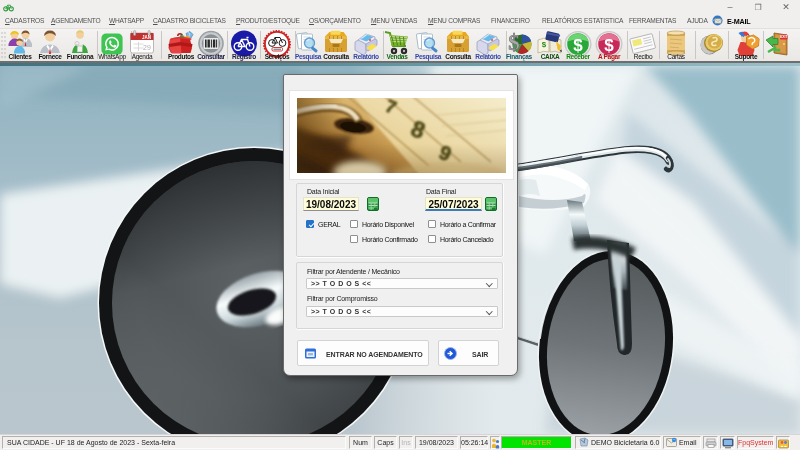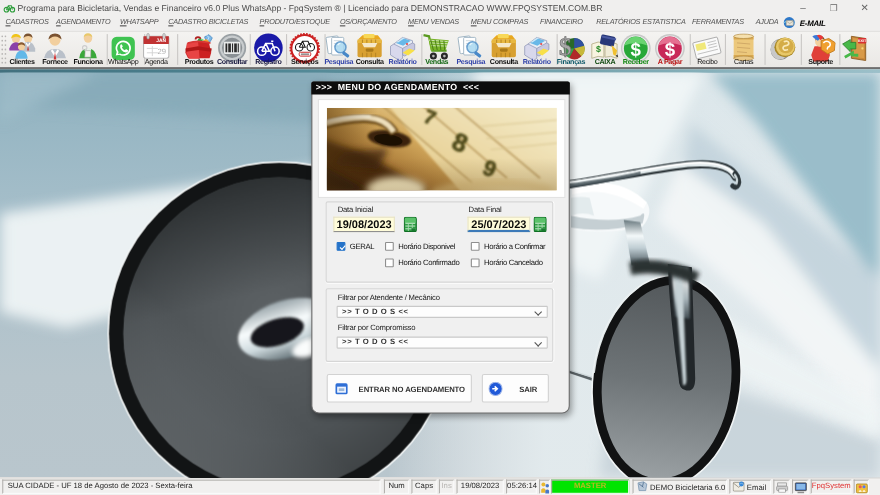--- a/index.html
+++ b/index.html
@@ -64,7 +64,6 @@
         <circle cx="18" cy="14" r="4.5" fill="none" stroke="#2e9e3c" stroke-width="2.4"></circle>
         <path d="M6 14 L10 6 L16 6 L18 14 M10 6 L14 14 L6 14" fill="none" stroke="#2e9e3c" stroke-width="2"></path>
       </svg>
-    <span class="ttext">Programa para Bicicletaria, Vendas e Financeiro v6.0 Plus WhatsApp - FpqSystem ® | Licenciado para  DEMONSTRACAO WWW.FPQSYSTEM.COM.BR</span>
     <span class="wbtn" style="left:718px;top:2px;">–</span>
     <span class="wbtn" style="left:746px;font-size:8px;top:3px;">❐</span>
     <span class="wbtn" style="left:774px;top:2px;">✕</span>

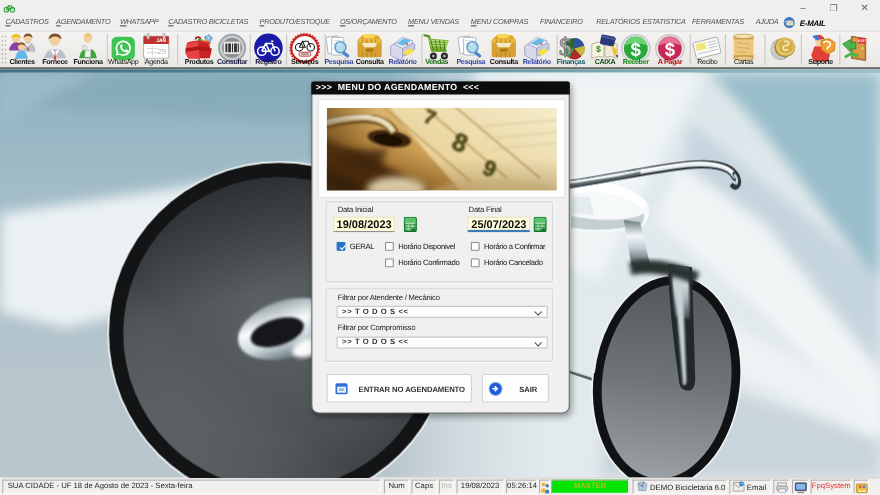--- a/index.html
+++ b/index.html
@@ -14,7 +14,7 @@
 
 
 #menubar { position:absolute; left:0; top:14px; width:800px; height:14px; background:#f0efee; color:#4f4f4f; font-size:6.6px; letter-spacing:-0.2px; }
-#menubar span.mi { position:absolute; top:3px; white-space:nowrap;font-style:italic; }
+#menubar span.mi { position:absolute; top:3px; white-space:nowrap; }
 #menubar u { text-decoration:underline; }
 
 

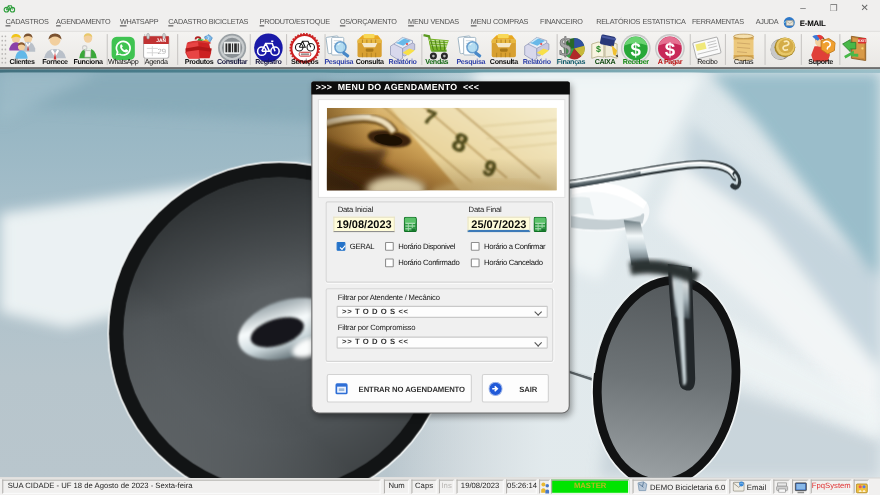--- a/index.html
+++ b/index.html
@@ -559,7 +559,6 @@
   </div>
 
   <div id="dlg">
-    <div id="dlgtitle">&gt;&gt;&gt;&nbsp; MENU DO AGENDAMENTO &nbsp;&lt;&lt;&lt;</div>
     <div id="imgframe">
         <div id="photo">
       <svg width="211" height="76" viewBox="0 0 211 76">

